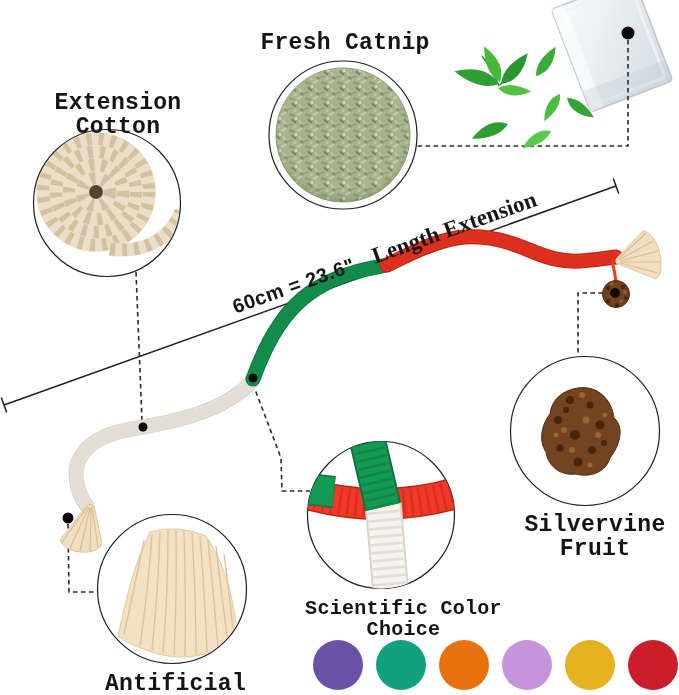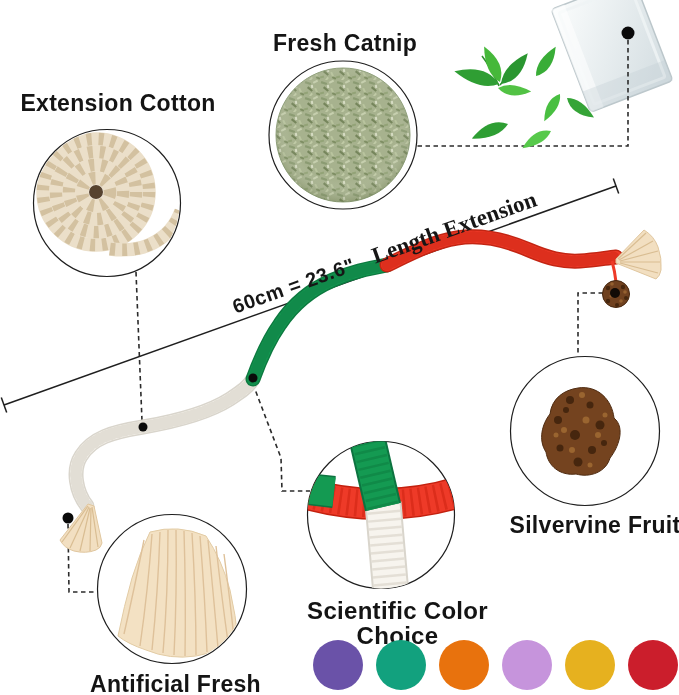--- a/index.html
+++ b/index.html
@@ -6,7 +6,7 @@
   #stage{position:relative;width:679px;height:695px;background:#ffffff;overflow:hidden;
          font-family:"Liberation Serif",serif;}
   #stage svg{position:absolute;left:0;top:0;}
-  .label{position:absolute;font-family:Liberation Sans, sans-serif;font-weight:bold;
+  .label{position:absolute;font-family:Liberation Mono, monospace;font-weight:bold;
          font-size:23px;color:#141414;text-align:center;letter-spacing:.3px;line-height:1.05;}
   .measure-label{position:absolute;left:212px;top:240px;width:345px;text-align:center;
                  white-space:nowrap;transform:rotate(-19.7deg);transform-origin:center;color:#161616;}

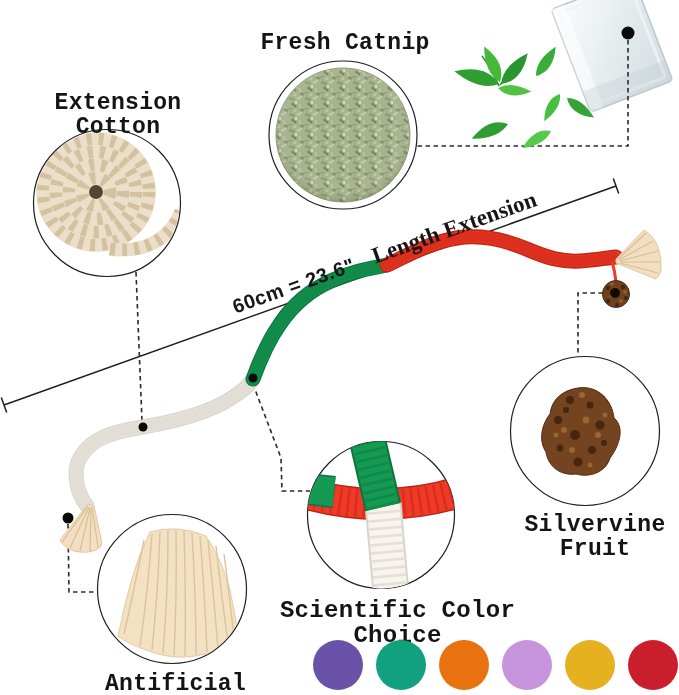--- a/index.html
+++ b/index.html
@@ -242,7 +242,7 @@
   <div class="label" style="left:255px;top:31px;width:180px;">Fresh Catnip</div>
   <div class="label" style="left:495px;top:513px;width:200px;">Silvervine Fruit</div>
   <div class="label" style="left:73px;top:672px;width:205px;">Antificial Fresh</div>
-  <div class="label" style="left:270px;top:598px;width:255px;font-size:24px;">Scientific Color Choice</div>
+  <div class="label" style="left:276px;top:598px;width:255px;font-size:20px;">Scientific Color Choice</div>
 
   <div class="measure-label">
     <span class="metric">60cm = 23.6"</span>

